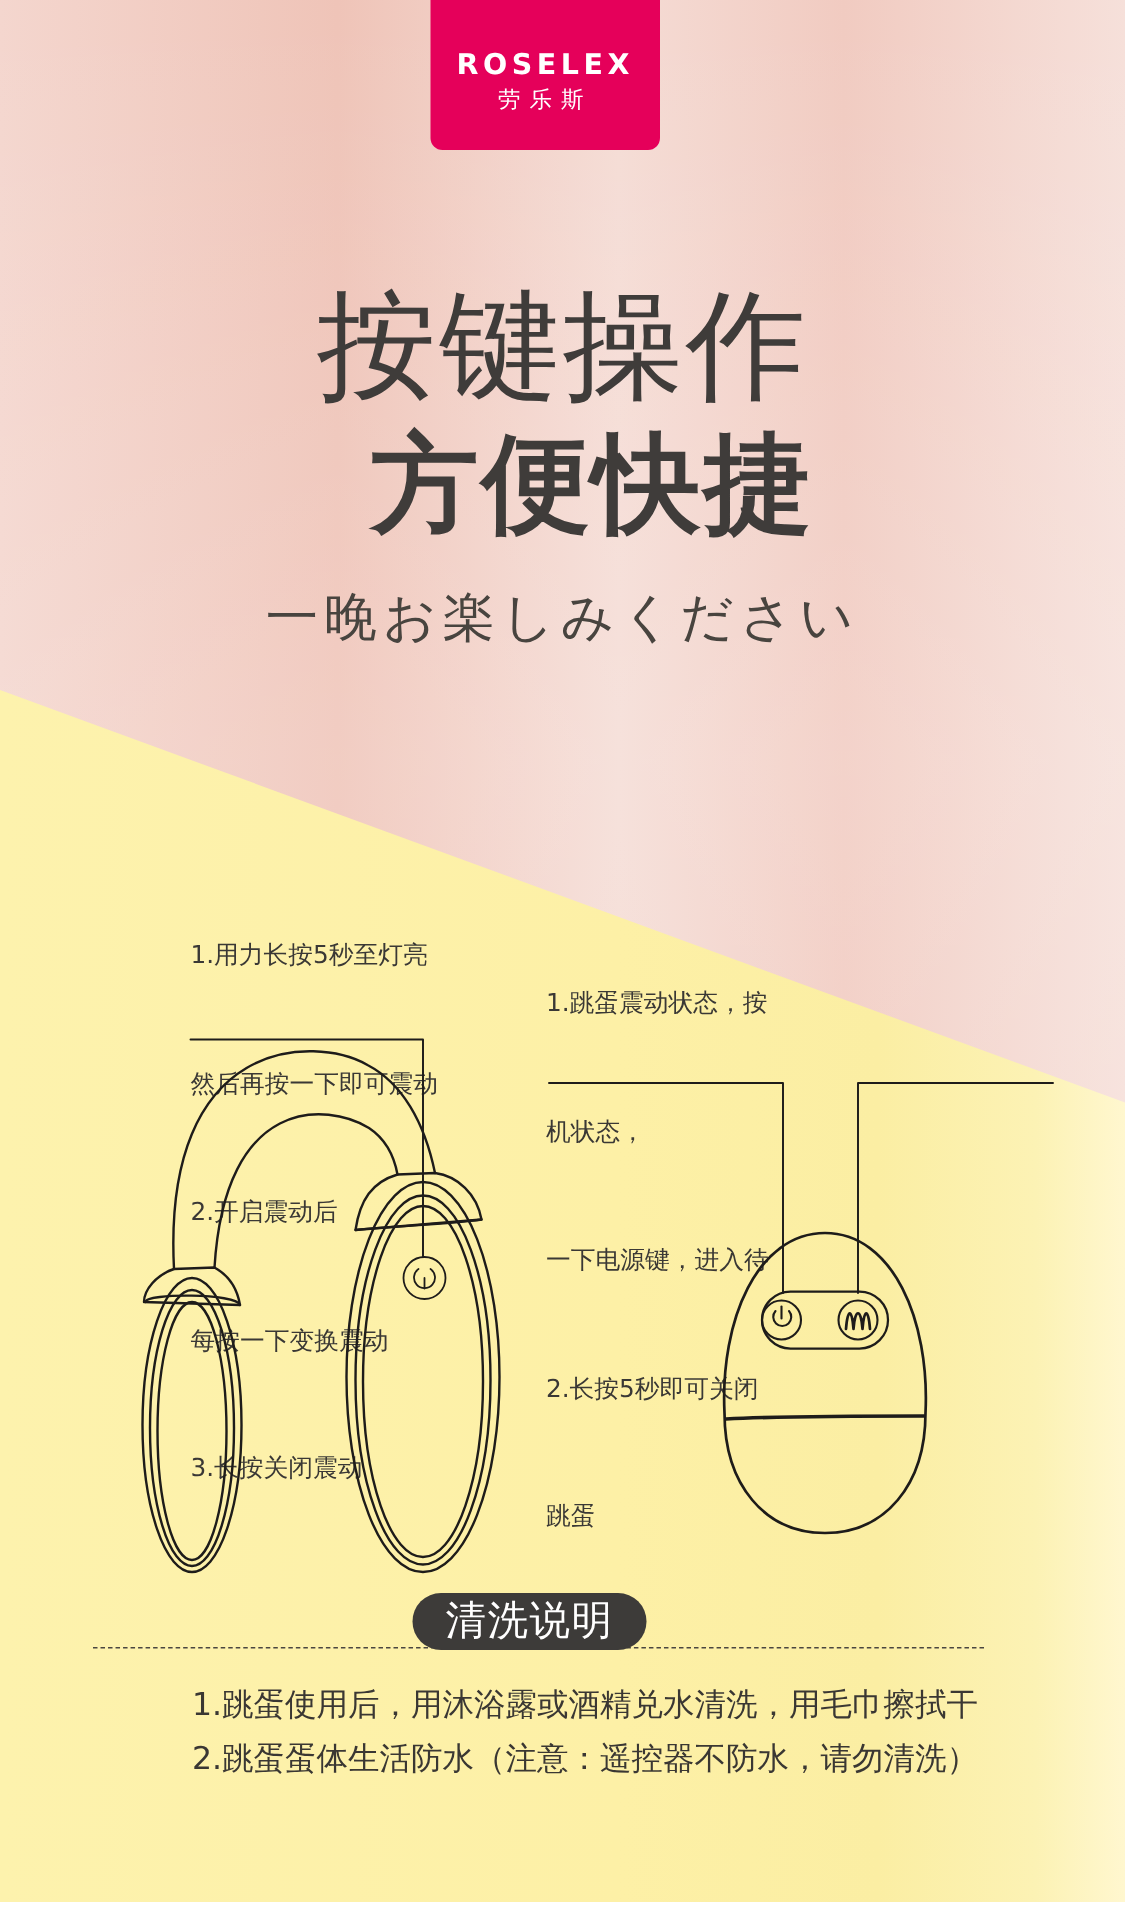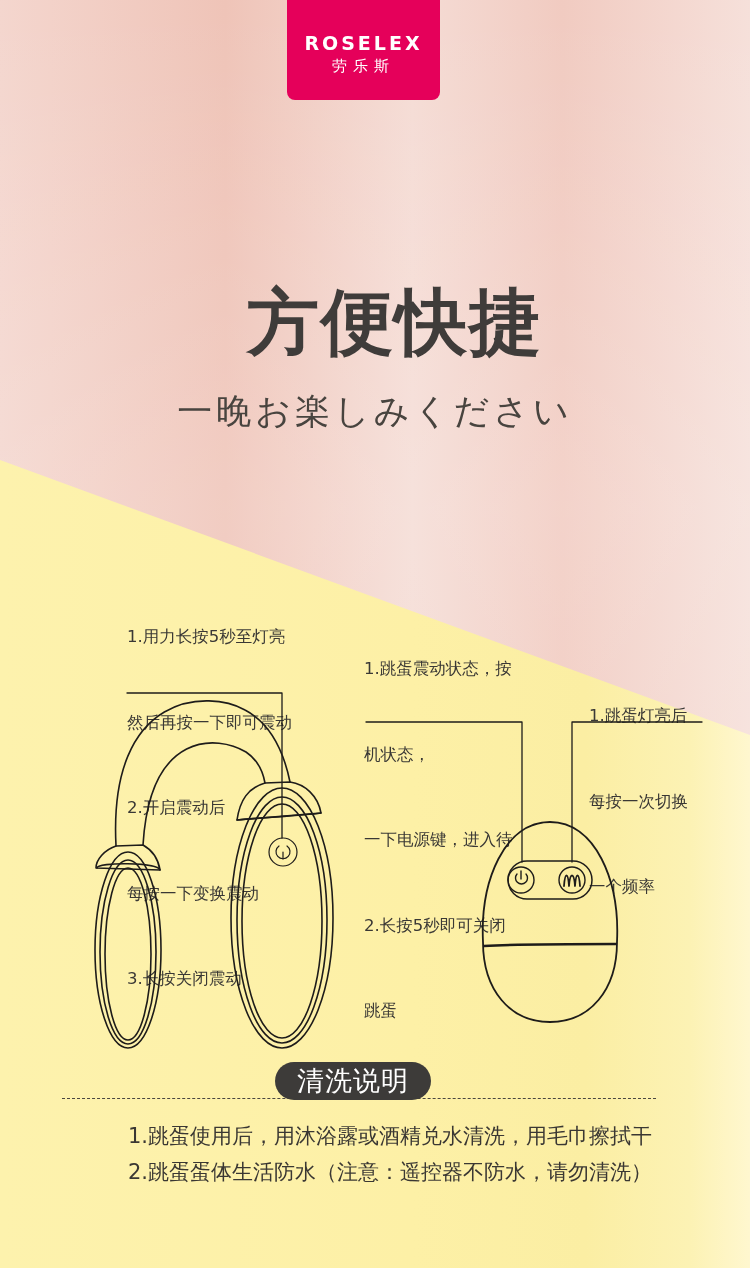--- a/index.html
+++ b/index.html
@@ -43,6 +43,7 @@
     <div class="cn">劳乐斯</div>
   </div>
 
+  <div class="h1 a">按键操作</div>
   <div class="h1 b">方便快捷</div>
   <div class="h1 c">一晚お楽しみください</div>
 

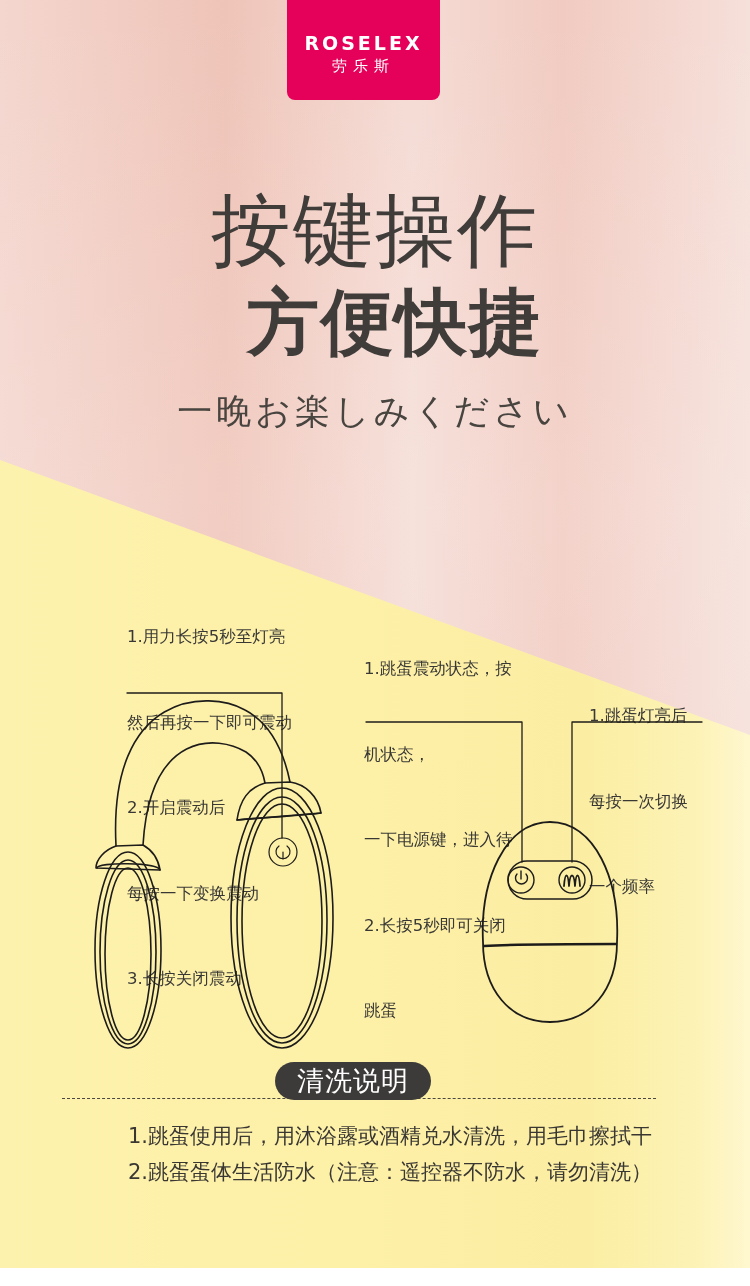--- a/index.html
+++ b/index.html
@@ -60,11 +60,6 @@
     <div>一下电源键，进入待</div>
     <div>2.长按5秒即可关闭</div>
     <div>跳蛋</div>
-  </div>
-  <div class="note n3">
-    <div>1.跳蛋灯亮后</div>
-    <div>每按一次切换</div>
-    <div>一个频率</div>
   </div>
 
   <svg class="draw" viewBox="0 0 750 1268">

